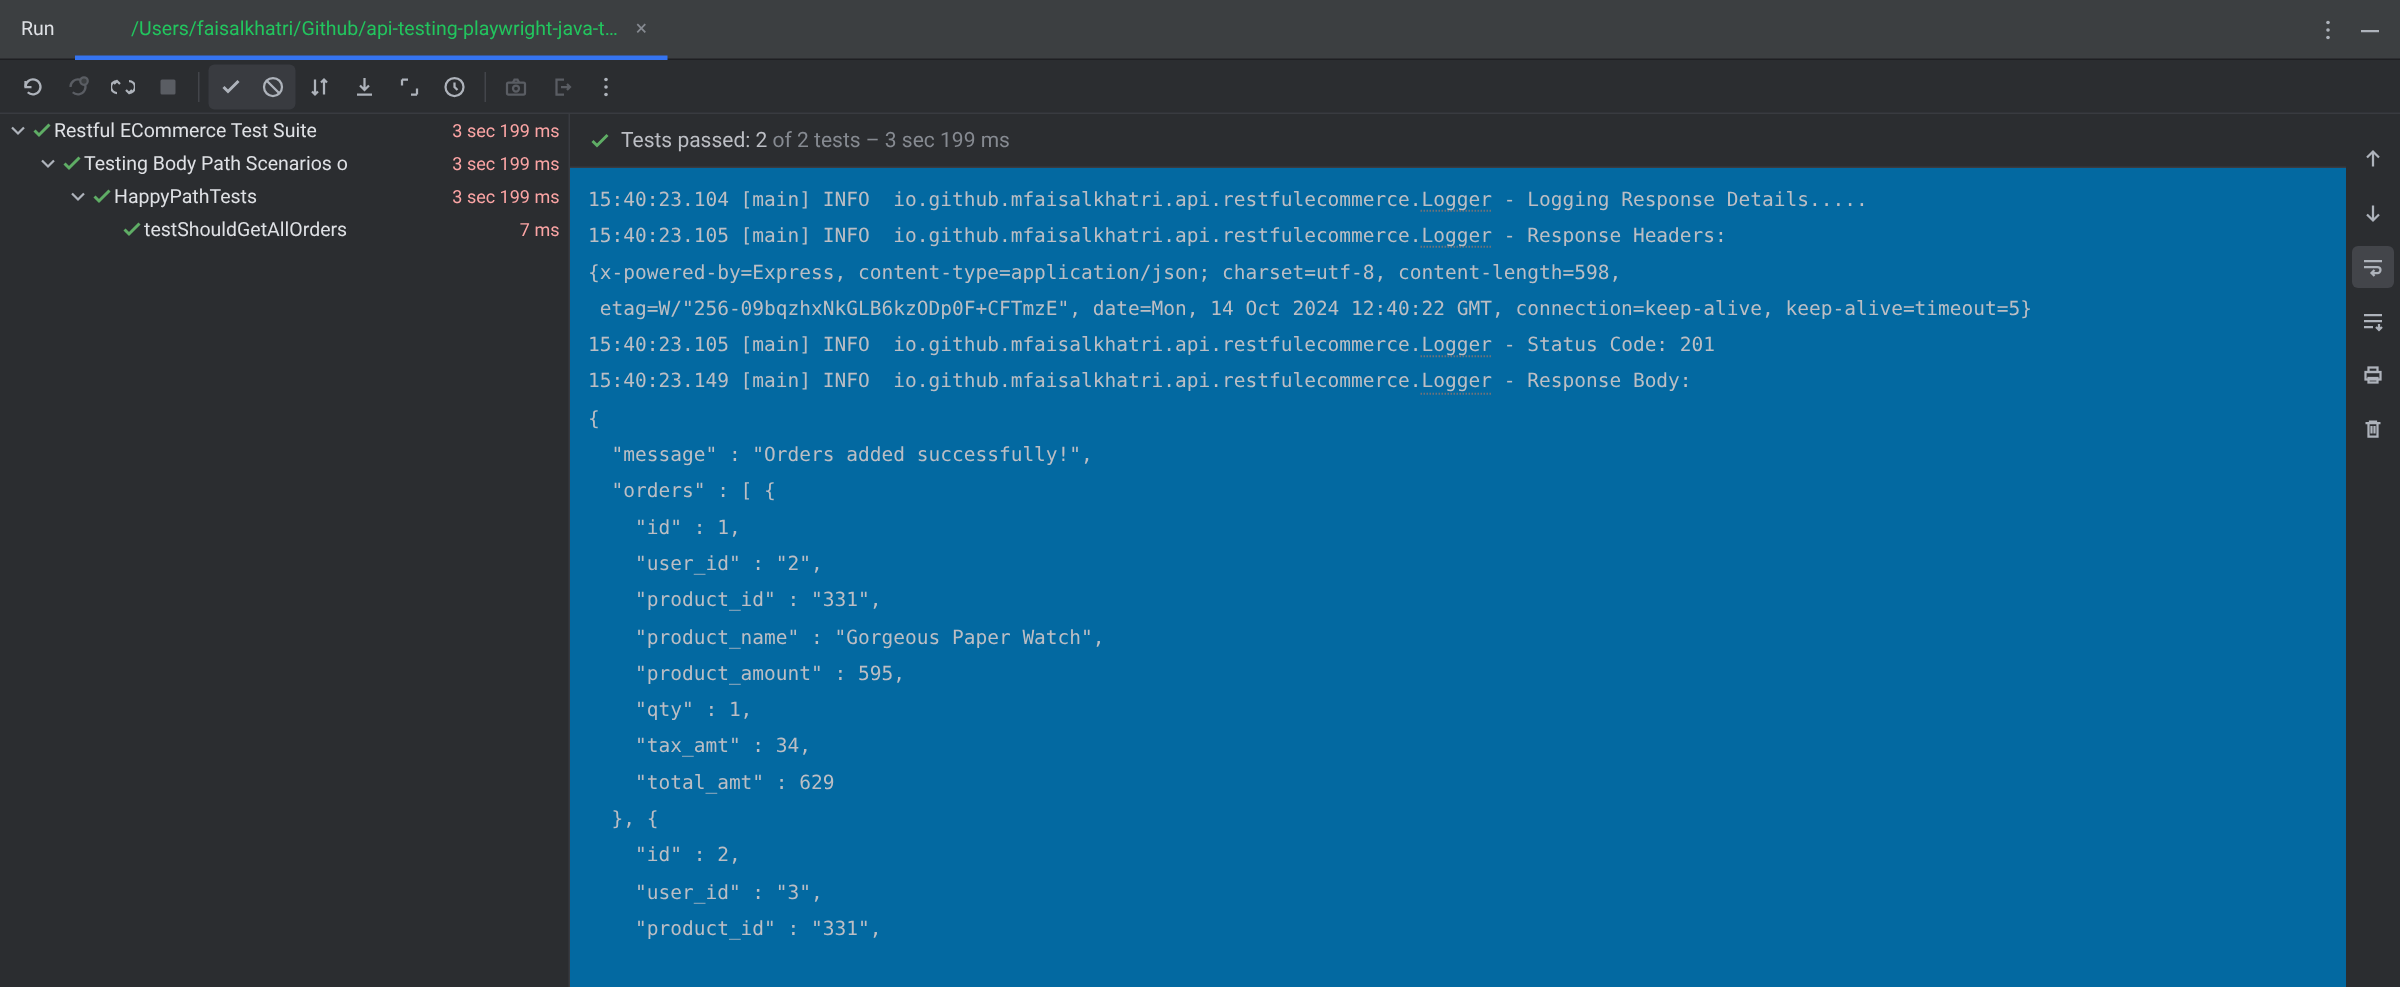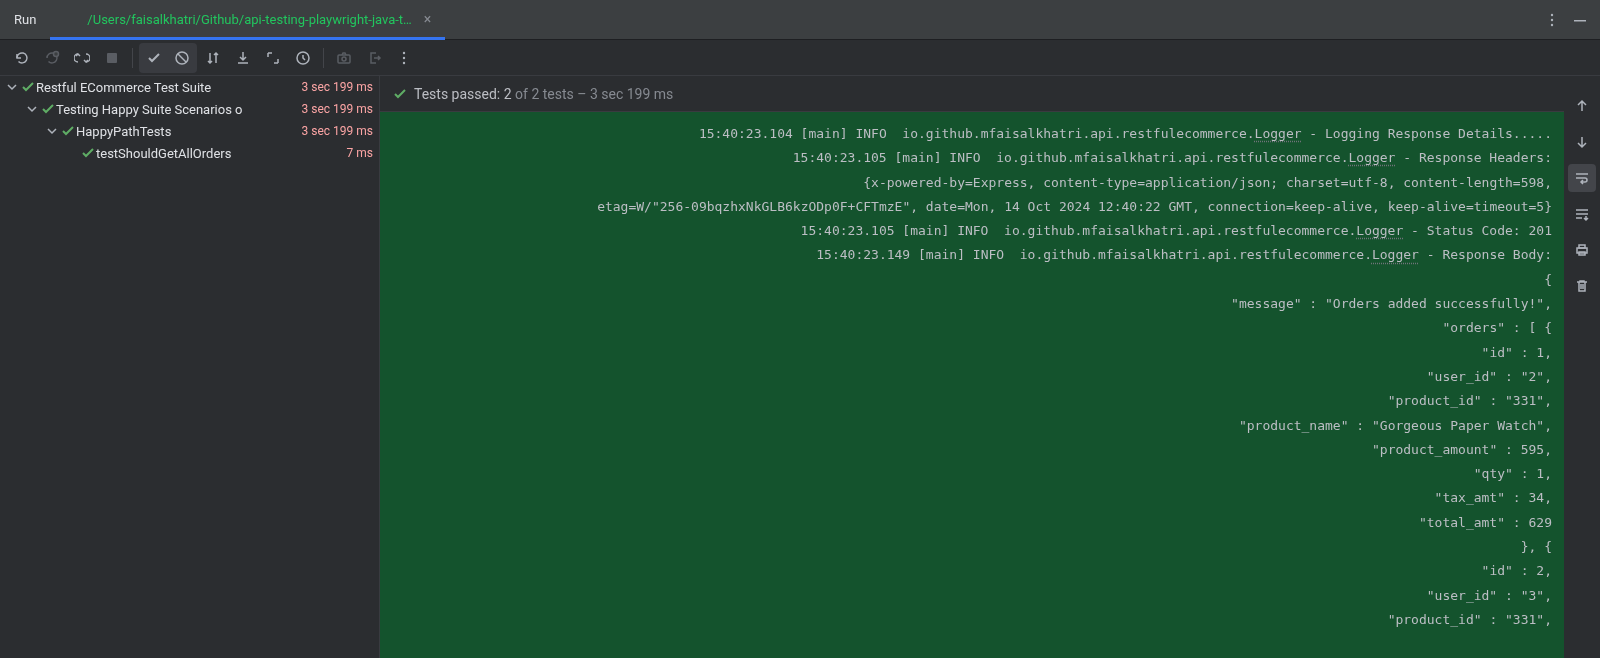--- a/index.html
+++ b/index.html
@@ -295,7 +295,7 @@
             <path d="M2 7l3 3 7-7"></path>
           </svg>
       </span>
-      <span class="tree-label">Testing Happy Suite Scenarios o</span>
+      <span class="tree-label">Testing Body Path Scenarios o</span>
       <span class="tree-time">3 sec 199 ms</span>
     </div>
 

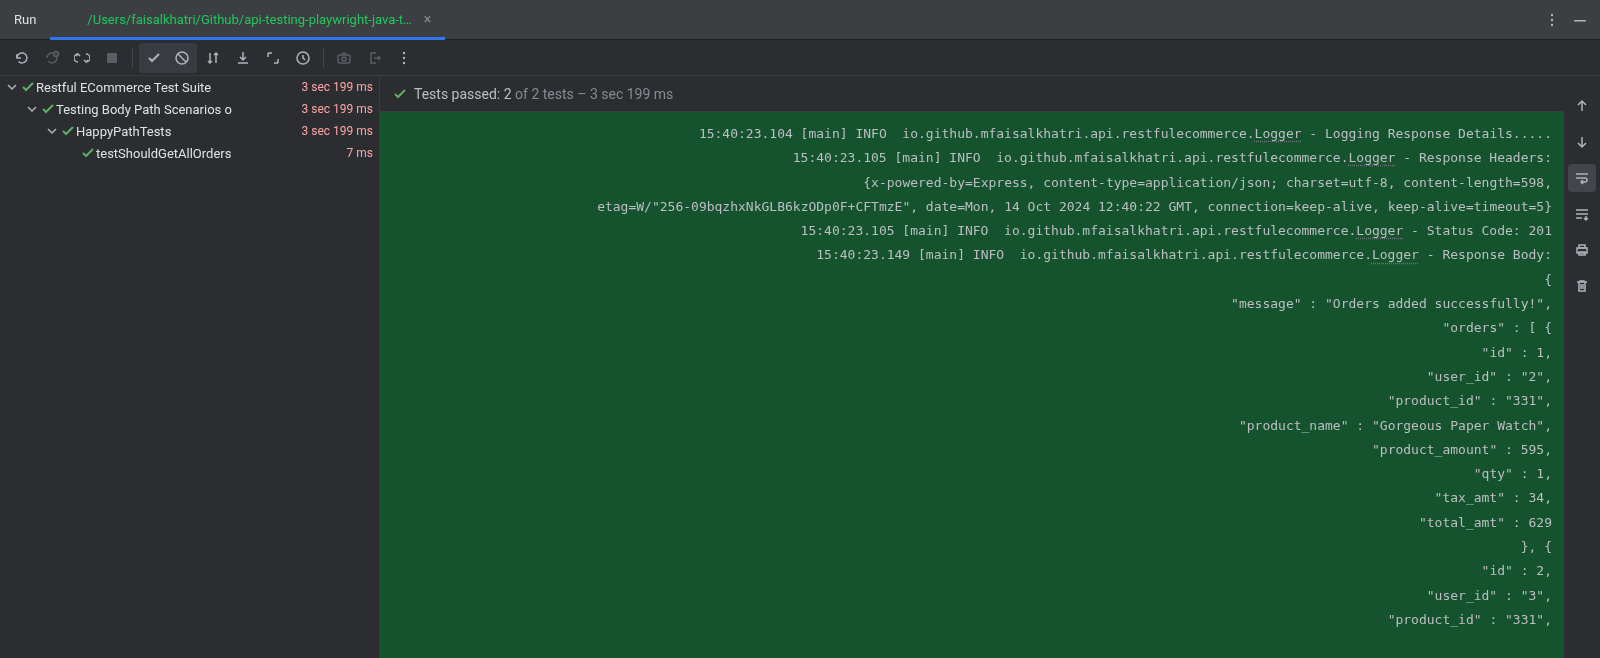--- a/index.html
+++ b/index.html
@@ -119,7 +119,7 @@
   .summary-dim { color: #868a91; }
   .console {
     flex: 1;
-    background: #14532d;
+    background: #0369a1;
     padding: 10px 12px;
     font-family: "Menlo","Consolas","Monaco",monospace;
     font-size: 13px;
@@ -127,7 +127,6 @@
     color: #bcbec4;
     white-space: pre;
     overflow: hidden;
-    text-align: right;
   }
   .console .underline { text-decoration: underline dotted #6f737a; text-underline-offset: 3px; }
 

